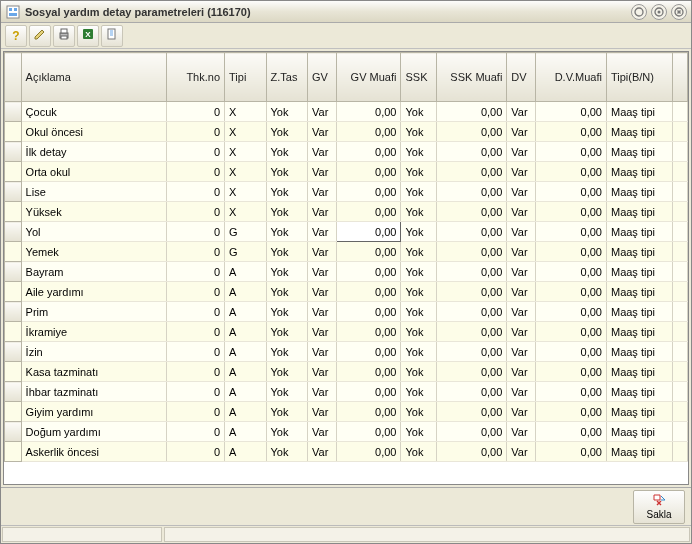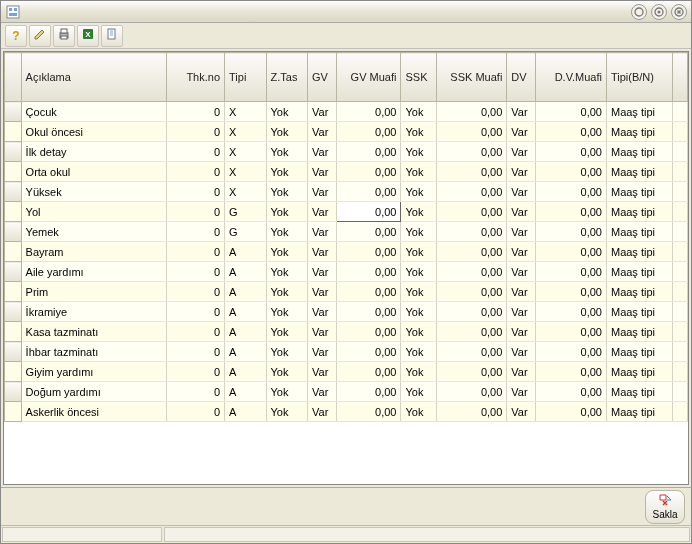--- a/index.html
+++ b/index.html
@@ -172,6 +172,7 @@
           <rect x="3" y="8" width="8" height="3" fill="#6aa7e8"></rect>
         </svg>
     </span>
+    <span>Sosyal yardım detay parametreleri (116170)</span>
     <span class="spacer"></span>
     <span class="ctrl-btn">
       <svg width="10" height="10" viewBox="0 0 10 10">

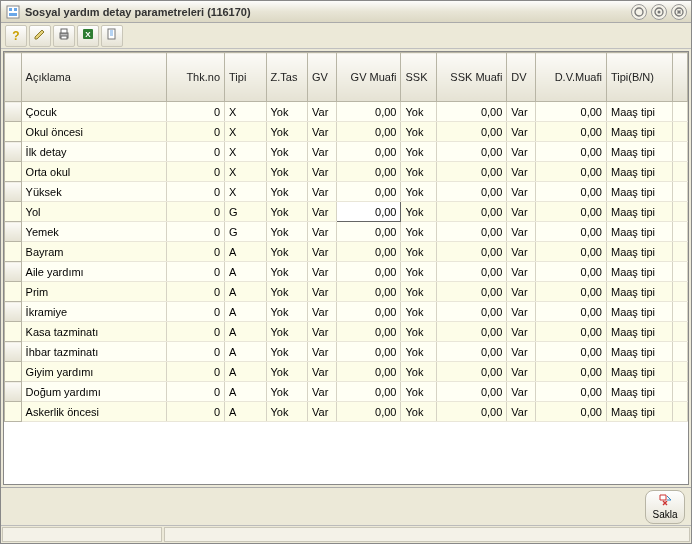--- a/index.html
+++ b/index.html
@@ -317,6 +317,21 @@
             </tr>
             <tr>
               <td class="rowhdr"></td>
+              <td class="col-aciklama">Lise</td>
+              <td class="num col-thk">0</td>
+              <td class="col-tipi">X</td>
+              <td class="col-ztas">Yok</td>
+              <td class="col-gv">Var</td>
+              <td class="num col-gvmuaf">0,00</td>
+              <td class="col-ssk">Yok</td>
+              <td class="num col-sskmuaf">0,00</td>
+              <td class="col-dv">Var</td>
+              <td class="num col-dvmuaf">0,00</td>
+              <td class="col-tipibn">Maaş tipi</td>
+              <td></td>
+            </tr>
+            <tr>
+              <td class="rowhdr"></td>
               <td class="col-aciklama">Yüksek</td>
               <td class="num col-thk">0</td>
               <td class="col-tipi">X</td>

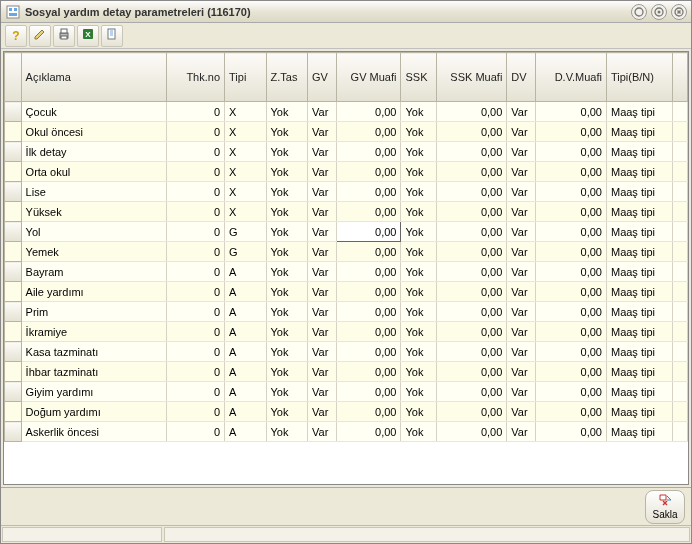--- a/index.html
+++ b/index.html
@@ -437,6 +437,21 @@
             </tr>
             <tr>
               <td class="rowhdr"></td>
+              <td class="col-aciklama">İzin</td>
+              <td class="num col-thk">0</td>
+              <td class="col-tipi">A</td>
+              <td class="col-ztas">Yok</td>
+              <td class="col-gv">Var</td>
+              <td class="num col-gvmuaf">0,00</td>
+              <td class="col-ssk">Yok</td>
+              <td class="num col-sskmuaf">0,00</td>
+              <td class="col-dv">Var</td>
+              <td class="num col-dvmuaf">0,00</td>
+              <td class="col-tipibn">Maaş tipi</td>
+              <td></td>
+            </tr>
+            <tr>
+              <td class="rowhdr"></td>
               <td class="col-aciklama">Kasa tazminatı</td>
               <td class="num col-thk">0</td>
               <td class="col-tipi">A</td>

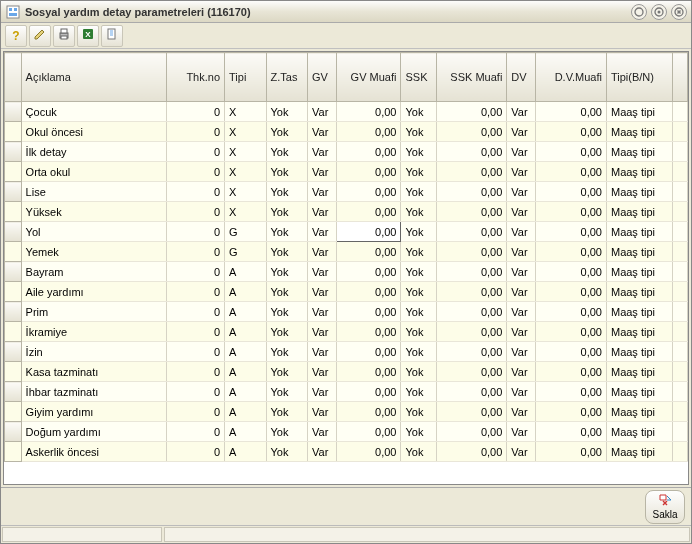--- a/index.html
+++ b/index.html
@@ -132,11 +132,11 @@
     position:relative;
   }
   .save-btn {
-    width: 40px;
+    width: 52px;
     height: 34px;
     border:1px solid #b8b5a5;
     background: linear-gradient(to bottom,#fefefe,#e6e3d5);
-    border-radius:8px;
+    border-radius:2px;
     display:flex;
     flex-direction:column;
     align-items:center;

